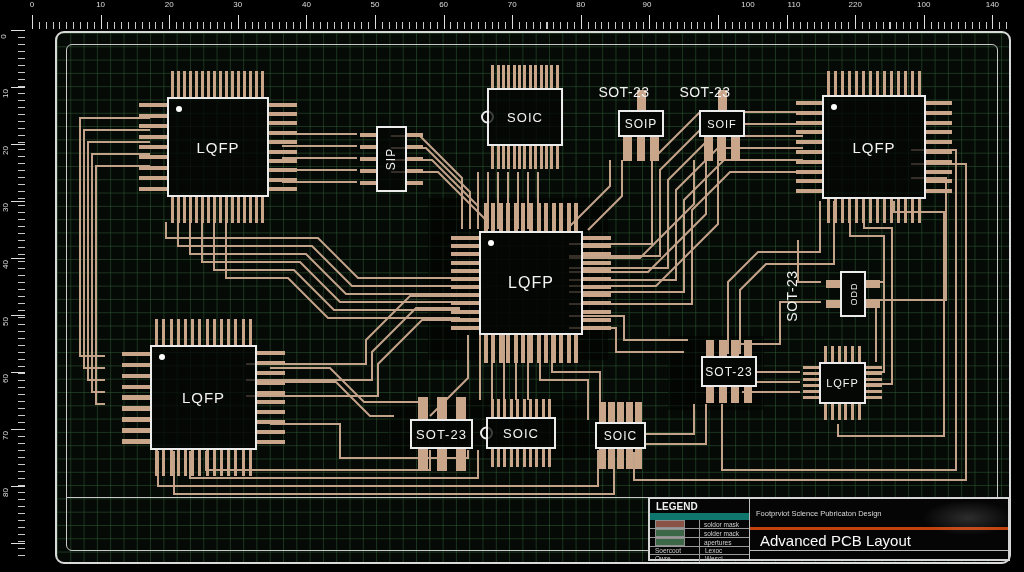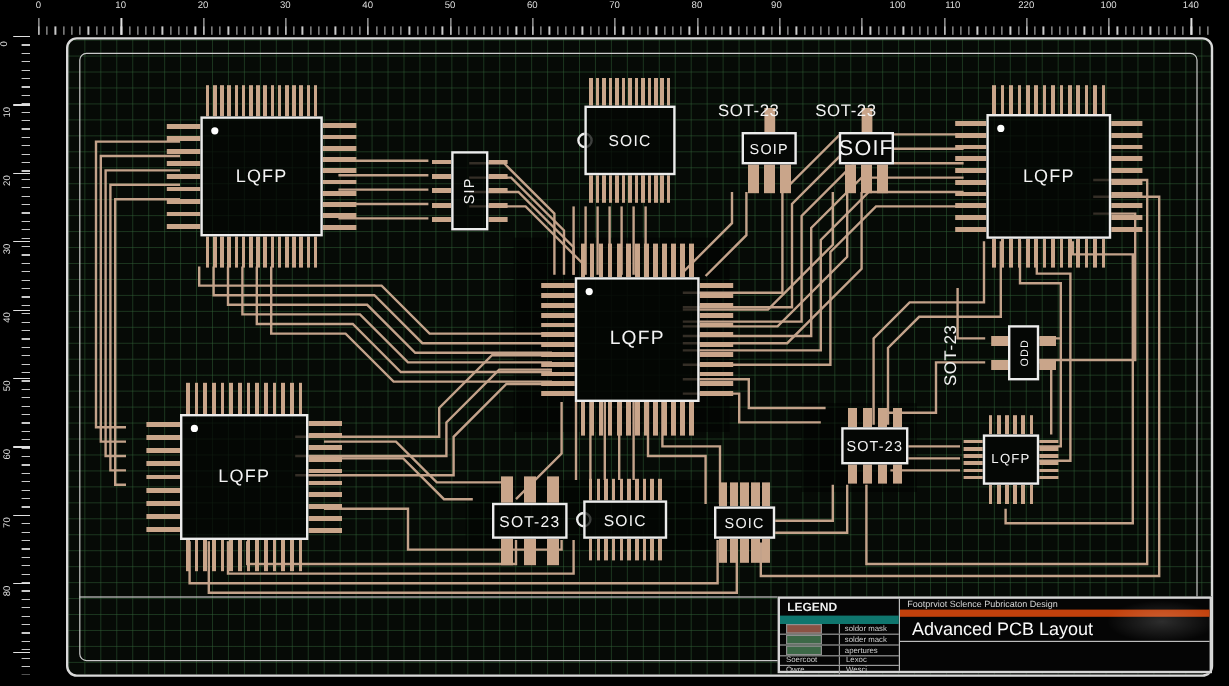--- a/index.html
+++ b/index.html
@@ -237,7 +237,7 @@
         <div class="pads" style="width: 9px; height: 20px; left: 50%; margin-left: -4.5px; top: -20px; background: rgb(201, 165, 138);"></div>
         <div class="pads" style="background: repeating-linear-gradient(90deg, transparent 0px, transparent 2.17px, rgb(201, 165, 138) 2.17px, rgb(201, 165, 138) 11.17px, transparent 11.17px, transparent 13.33px); left: 3px; right: 3px; height: 24px; bottom: -24px;"></div>
         <div class="body" style="background: rgb(5, 7, 5);">
-          <span class="lbl" style="font-size: 18px;">SOIF</span>
+          <span class="lbl" style="font-size: 11px;">SOIF</span>
         </div>
       </div>
       <div class="comp" style="left: 805px; top: 95px; width: 104px; height: 104px;">

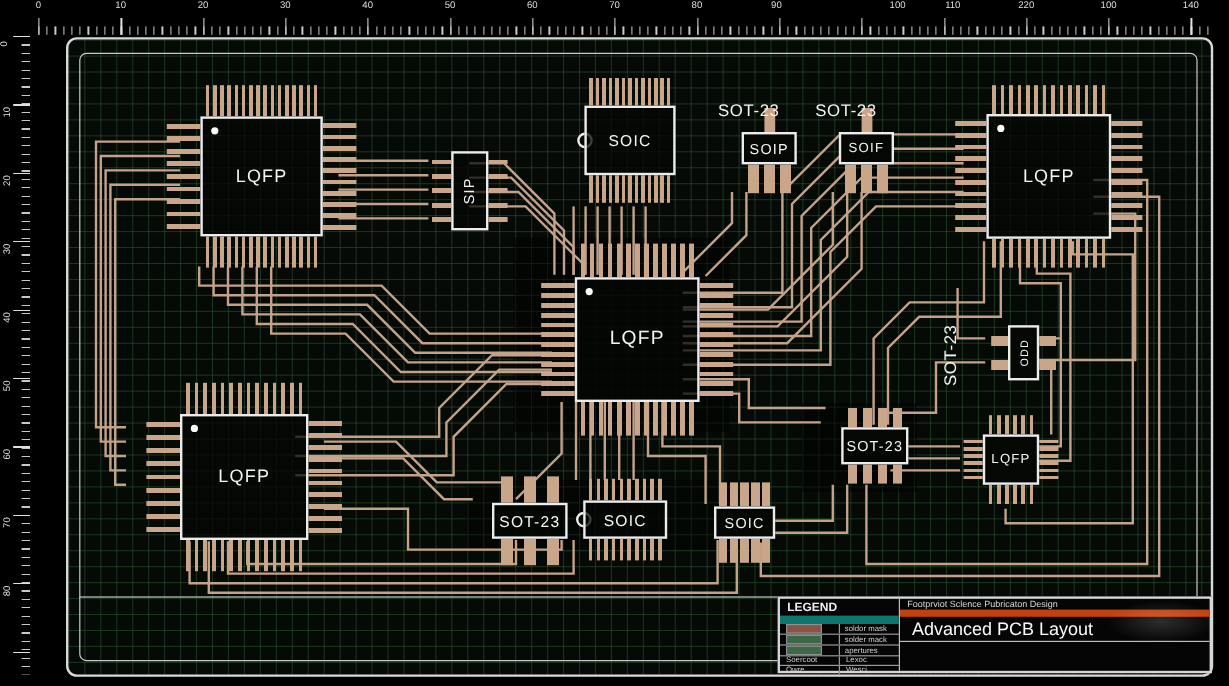--- a/index.html
+++ b/index.html
@@ -60,7 +60,7 @@
   .leg-lbl{font-size:6.5px;color:#cfcfcf;padding-left:4px;}
   .leg-txt{font-size:6.5px;color:#cfcfcf;padding-left:5px;width:45px;box-sizing:border-box;}
   #tb-right{flex:1;display:flex;flex-direction:column;box-sizing:border-box;}
-  #tb-row-a{height:15px;border-bottom:6px solid #c2410c;font-size:7.5px;color:#d8d8d8;
+  #tb-row-a{height:31px;border-bottom:3px solid #c2410c;font-size:7.5px;color:#d8d8d8;
      display:flex;align-items:center;padding-left:6px;box-sizing:border-box;}
   #tb-row-b{height:21px;border-bottom:1px solid #bdbdbd;display:flex;align-items:center;
      padding-left:10px;box-sizing:border-box;font-size:15px;color:#fafafa;}

